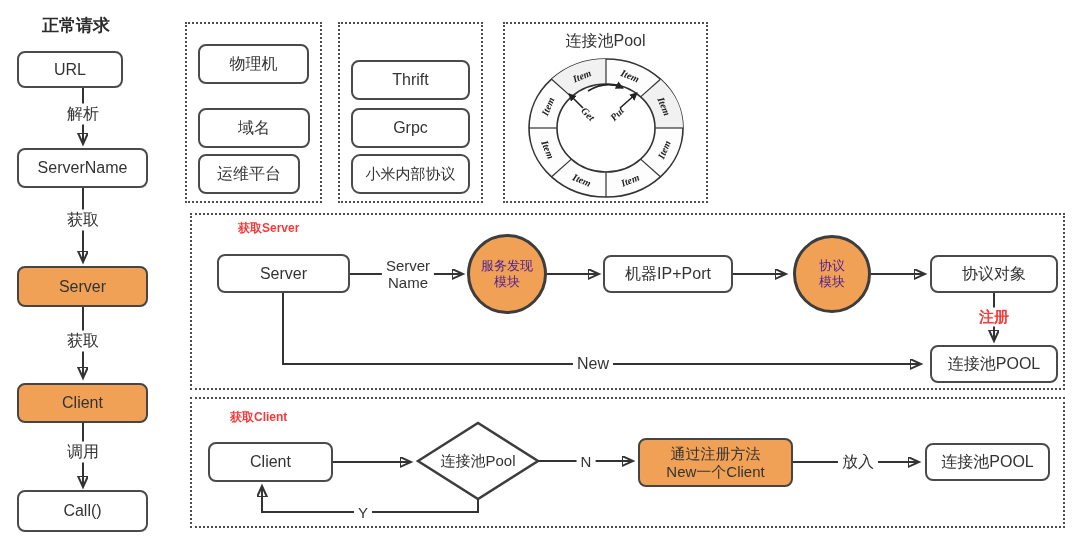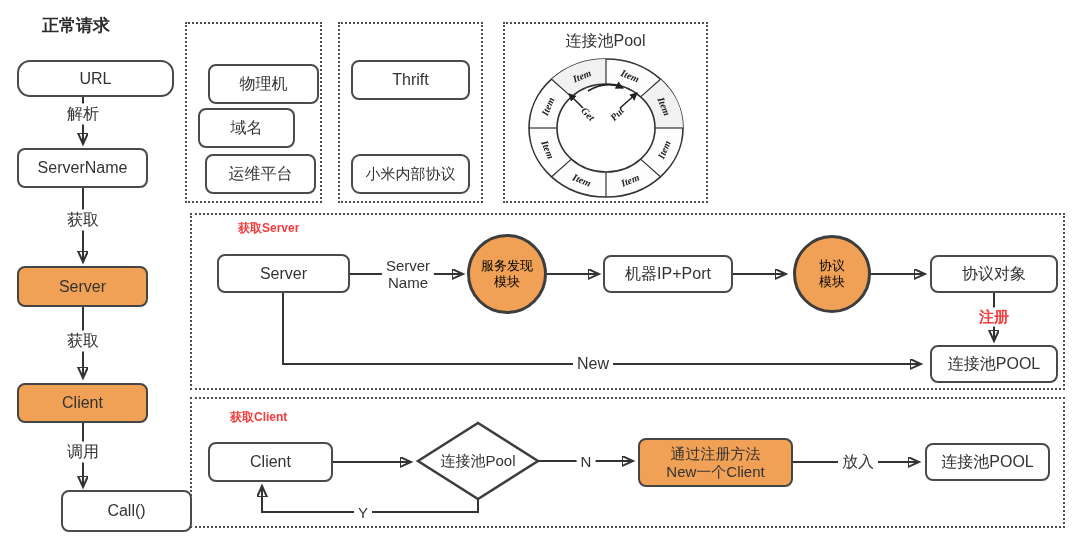--- a/index.html
+++ b/index.html
@@ -80,7 +80,7 @@
   </svg>
 
   <div class="flow-title" style="left:42px;top:14px;">正常请求</div>
-  <div class="box" style="left:17px;top:60px;width:157px;height:37px;border-radius:13px;">URL</div>
+  <div class="box" style="left:17px;top:51px;width:106px;height:37px;">URL</div>
   <div class="edge-label" style="left:83px;top:114px;">解析</div>
   <div class="box" style="left:17px;top:148px;width:131px;height:40px;">ServerName</div>
   <div class="edge-label" style="left:83px;top:220px;">获取</div>

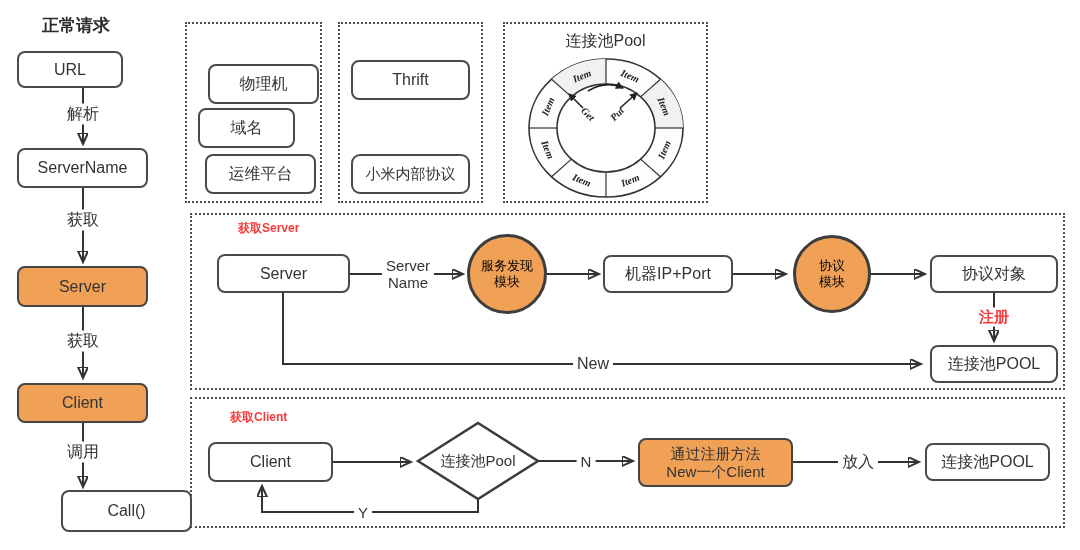--- a/index.html
+++ b/index.html
@@ -91,7 +91,7 @@
   <div class="box" style="left:17px;top:490px;width:131px;height:42px;margin-left:44px;">Call()</div>
 
   <div class="dashed" style="left:185px;top:22px;width:137px;height:181px;">
-    <div class="box" style="left:11px;top:40px;width:111px;height:40px;margin-left:10px;">物理机</div>
+    <div class="box" style="left:11px;top:20px;width:111px;height:40px;">物理机</div>
     <div class="box" style="left:11px;top:84px;width:97px;height:40px;">域名</div>
     <div class="box" style="left:11px;top:130px;width:111px;height:40px;margin-left:7px;">运维平台</div>
   </div>

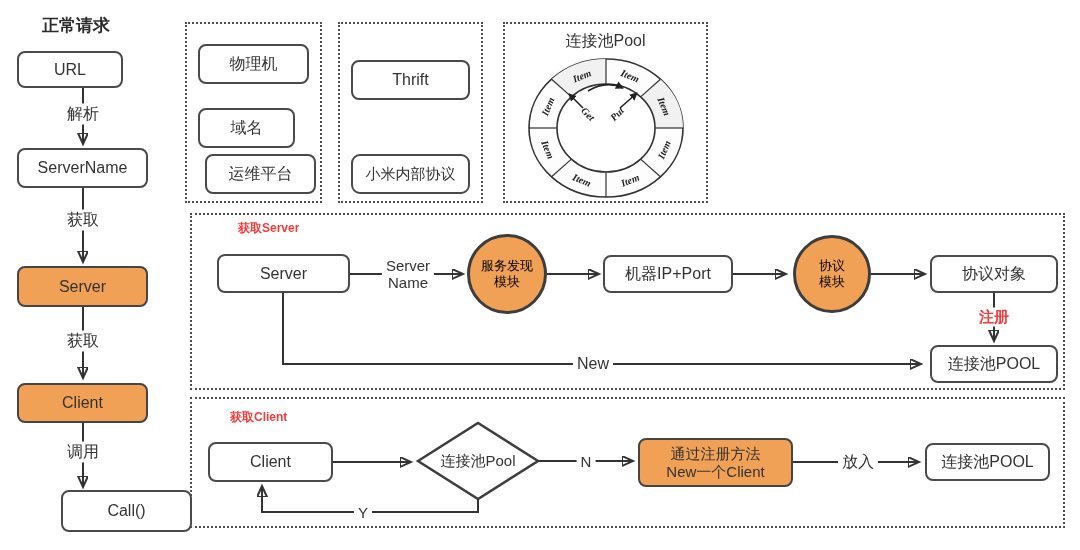--- a/index.html
+++ b/index.html
@@ -92,7 +92,7 @@
 
   <div class="dashed" style="left:185px;top:22px;width:137px;height:181px;">
     <div class="box" style="left:11px;top:20px;width:111px;height:40px;">物理机</div>
-    <div class="box" style="left:11px;top:84px;width:97px;height:40px;">域名</div>
+    <div class="box" style="left:11px;top:84px;width:112px;height:40px;">域名</div>
     <div class="box" style="left:11px;top:130px;width:111px;height:40px;margin-left:7px;">运维平台</div>
   </div>
 

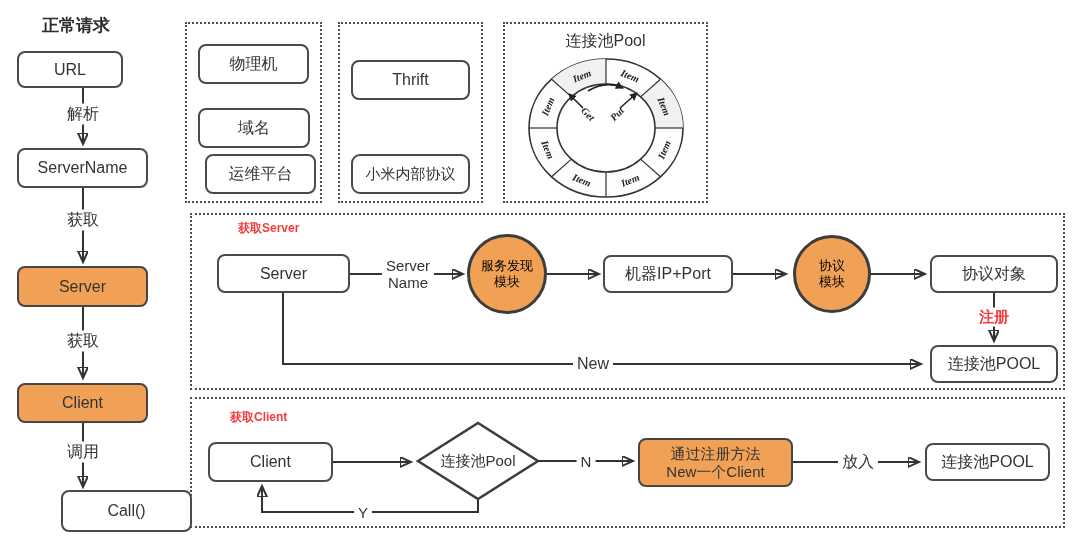--- a/index.html
+++ b/index.html
@@ -98,6 +98,7 @@
 
   <div class="dashed" style="left:338px;top:22px;width:145px;height:181px;">
     <div class="box" style="left:11px;top:36px;width:119px;height:40px;">Thrift</div>
+    <div class="box" style="left:11px;top:84px;width:119px;height:40px;">Grpc</div>
     <div class="box" style="left:11px;top:130px;width:119px;height:40px;font-size:15px;border-radius:9px;">小米内部协议</div>
   </div>
 

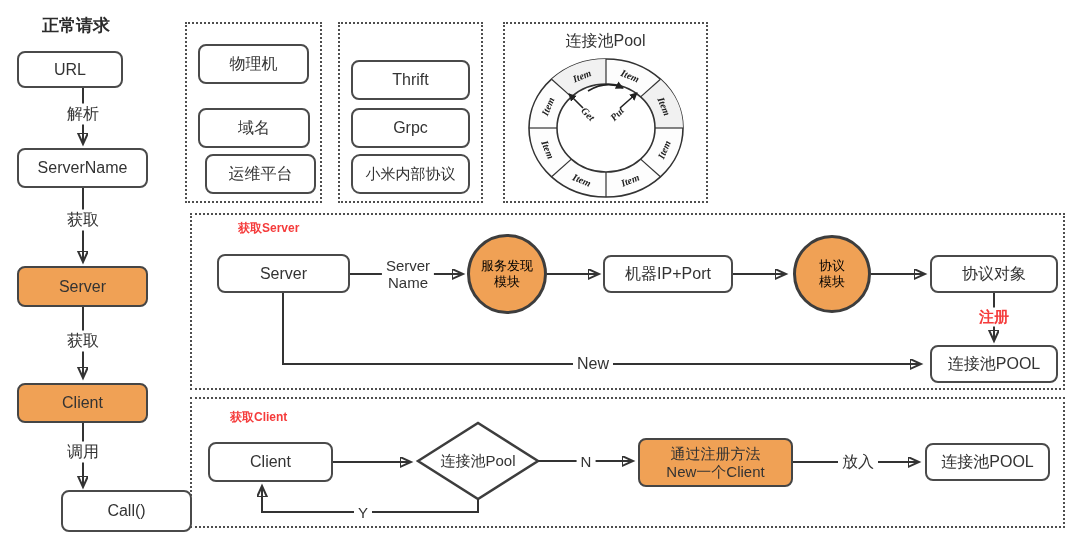--- a/index.html
+++ b/index.html
@@ -93,7 +93,7 @@
   <div class="dashed" style="left:185px;top:22px;width:137px;height:181px;">
     <div class="box" style="left:11px;top:20px;width:111px;height:40px;">物理机</div>
     <div class="box" style="left:11px;top:84px;width:112px;height:40px;">域名</div>
-    <div class="box" style="left:11px;top:130px;width:111px;height:40px;margin-left:7px;">运维平台</div>
+    <div class="box" style="left:11px;top:130px;width:102px;height:40px;">运维平台</div>
   </div>
 
   <div class="dashed" style="left:338px;top:22px;width:145px;height:181px;">

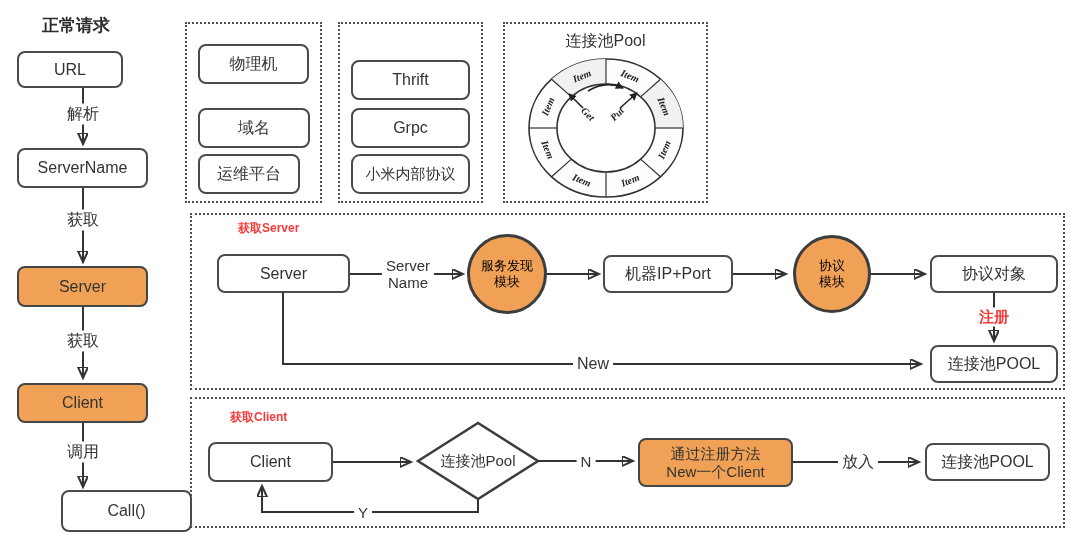--- a/index.html
+++ b/index.html
@@ -25,7 +25,7 @@
   .circle{
     position:absolute;box-sizing:border-box;border:3px solid #3D3D3D;border-radius:50%;
     background:var(--orange);display:flex;flex-direction:column;align-items:center;justify-content:center;
-    font-size:13px;line-height:1.2;color:#000000;z-index:2;text-align:center;
+    font-size:13px;line-height:1.2;color:#4c1d95;z-index:2;text-align:center;
   }
   .edge-label{
     position:absolute;transform:translate(-50%,-50%);background:#fff;padding:0 4px;

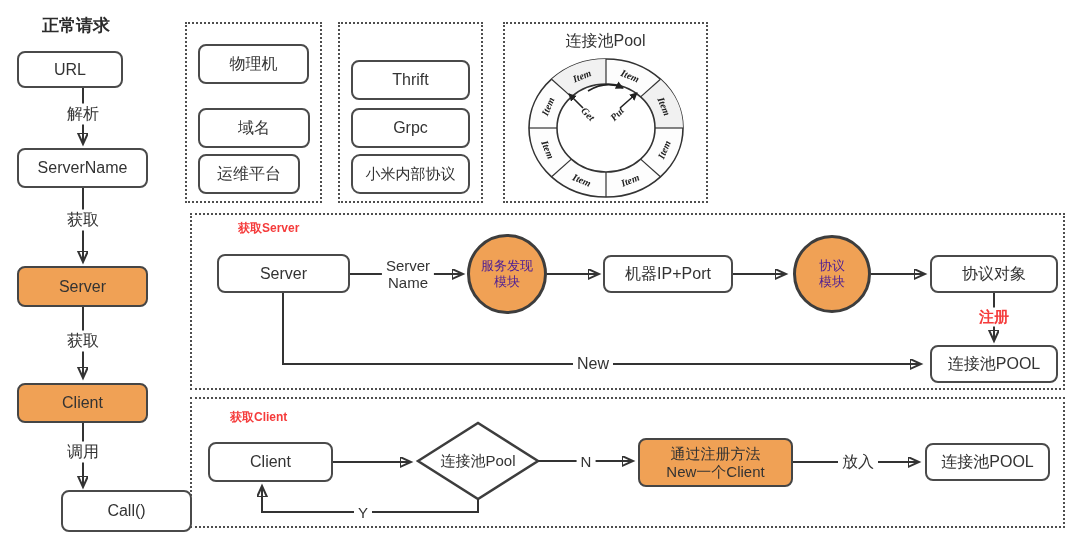--- a/index.html
+++ b/index.html
@@ -88,7 +88,7 @@
   <div class="edge-label" style="left:83px;top:341px;">获取</div>
   <div class="box orange" style="left:17px;top:383px;width:131px;height:40px;">Client</div>
   <div class="edge-label" style="left:83px;top:452px;">调用</div>
-  <div class="box" style="left:17px;top:490px;width:131px;height:42px;margin-left:44px;">Call()</div>
+  <div class="box" style="left:17px;top:490px;width:131px;height:42px;">Call()</div>
 
   <div class="dashed" style="left:185px;top:22px;width:137px;height:181px;">
     <div class="box" style="left:11px;top:20px;width:111px;height:40px;">物理机</div>

